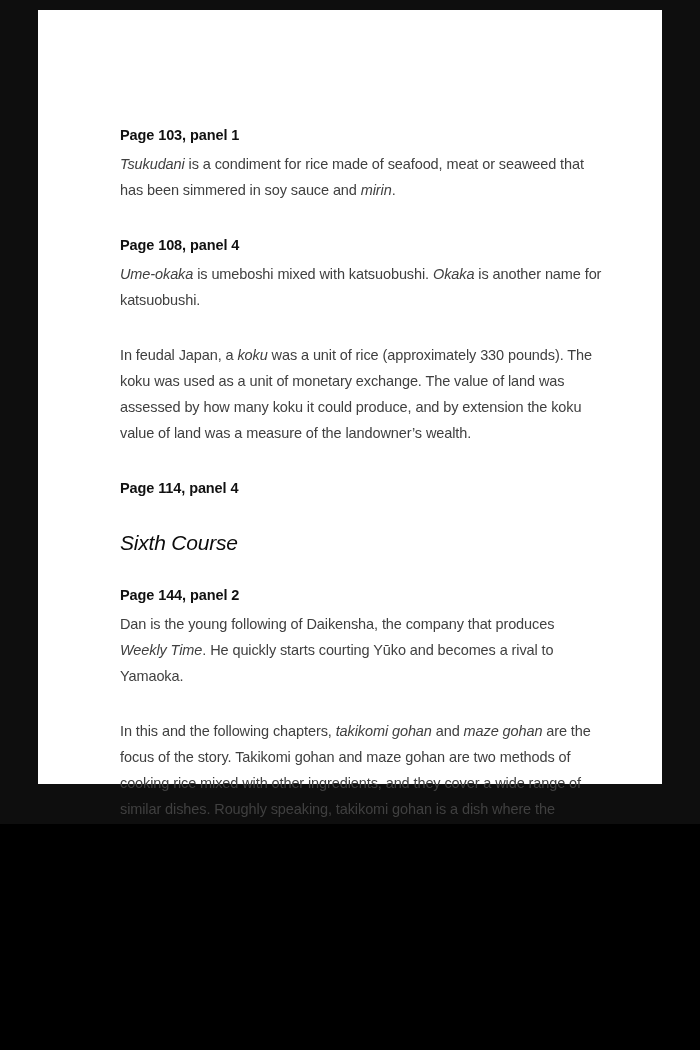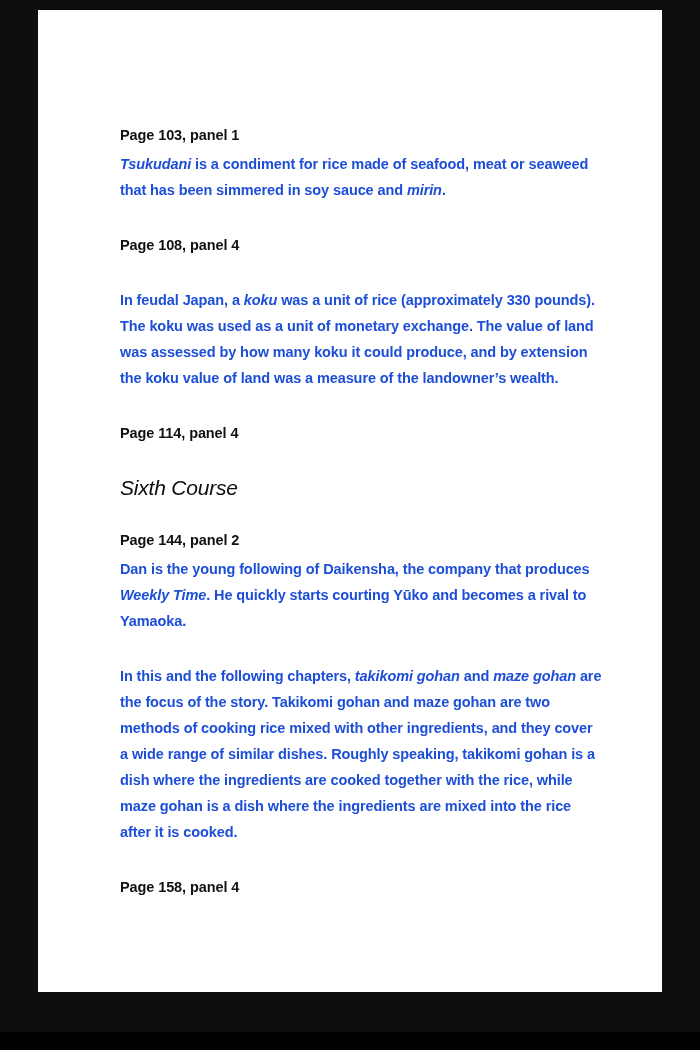--- a/index.html
+++ b/index.html
@@ -9,7 +9,7 @@
   .screen {
     position: relative;
     width: 700px;
-    height: 1032px;
+    height: 824px;
     background: #0e0e0e;
     overflow: hidden;
     margin: 0 auto;

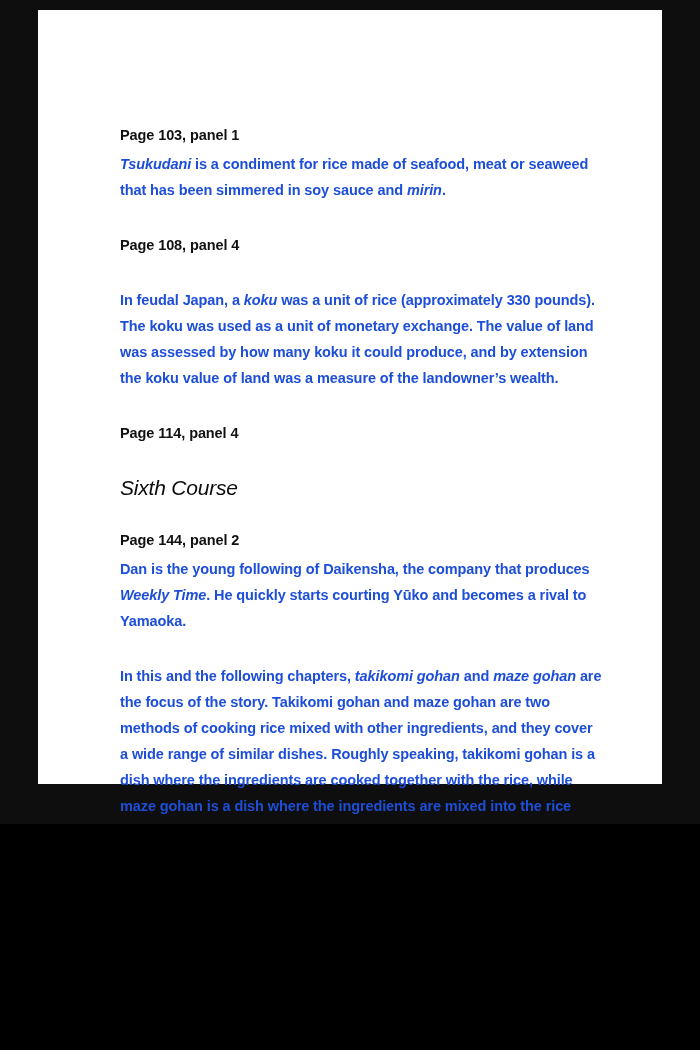--- a/index.html
+++ b/index.html
@@ -42,10 +42,10 @@
 
   .note-body {
     font-size: 14.5px;
-    font-weight: 700;
+    font-weight: 400;
     line-height: 26px;
     letter-spacing: -0.1px;
-    color: #1d4ed8;
+    color: #404040;
   }
 
   .note-body em { font-style: italic; }

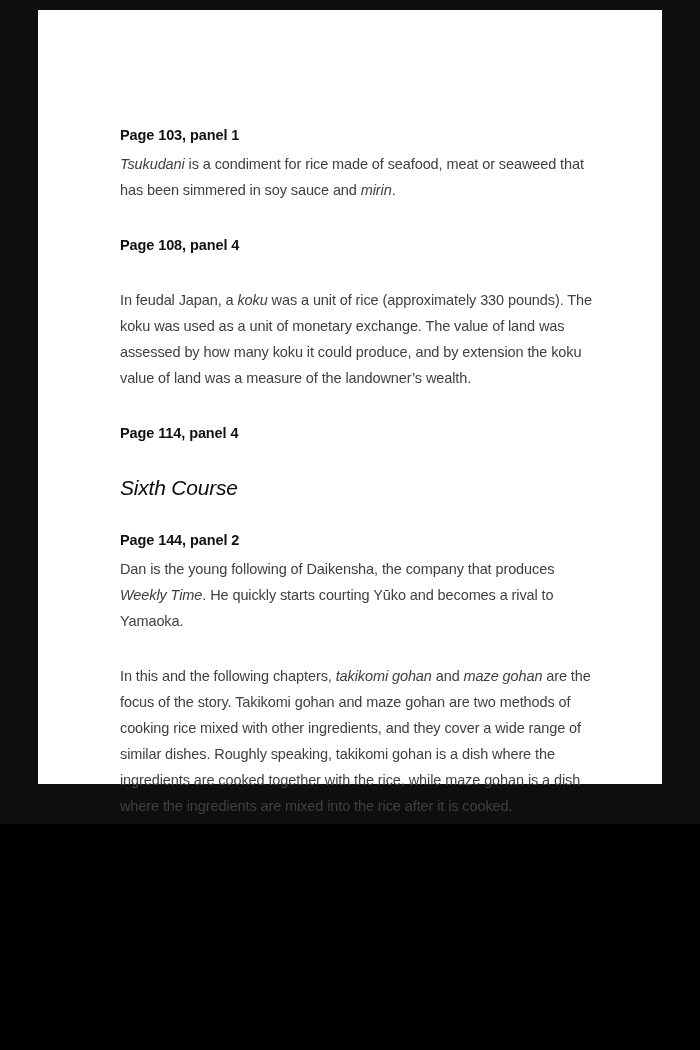--- a/index.html
+++ b/index.html
@@ -72,6 +72,7 @@
         </div>
         <div class="note">
           <h3 class="note-title">Page 108, panel 4</h3>
+          <p class="note-body"><em>Ume-okaka</em><span> is umeboshi mixed with katsuobushi. </span><em>Okaka</em><span> is another name for katsuobushi.</span></p>
         </div>
         <div class="note">
           <p class="note-body"><span>In feudal Japan, a </span><em>koku</em><span> was a unit of rice (approximately 330 pounds). The koku was used as a unit of monetary exchange. The value of land was assessed by how many koku it could produce, and by extension the koku value of land was a measure of the landowner’s wealth.</span></p>

